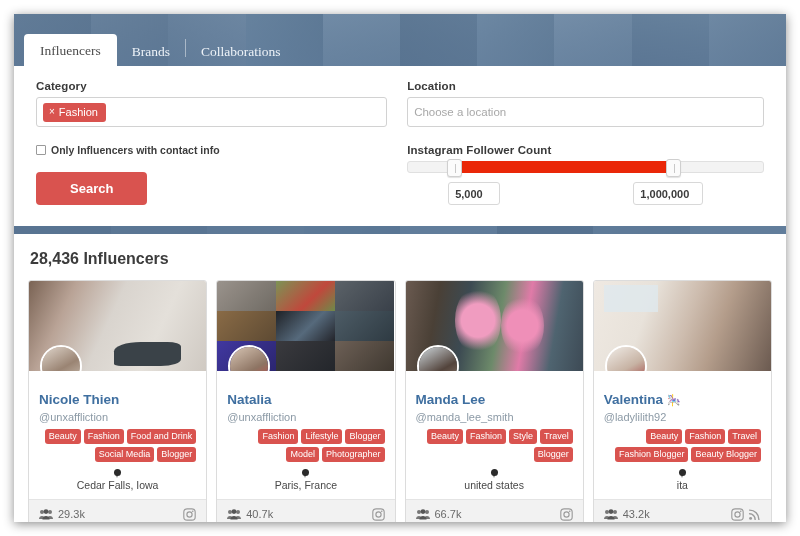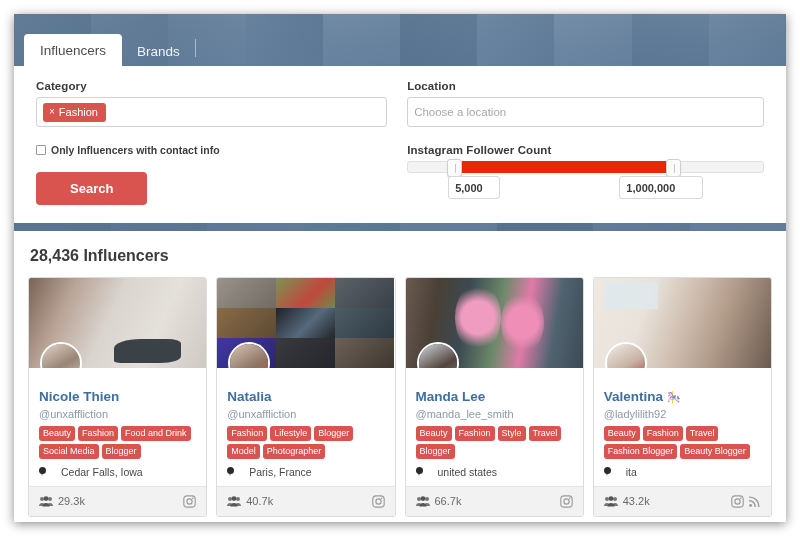--- a/index.html
+++ b/index.html
@@ -50,6 +50,7 @@
     border-radius: 4px 4px 0 0;
     cursor: pointer;
     white-space: nowrap;
+    font-family: Liberation Serif, serif;
   }
   .tab.active {
     background: #ffffff;

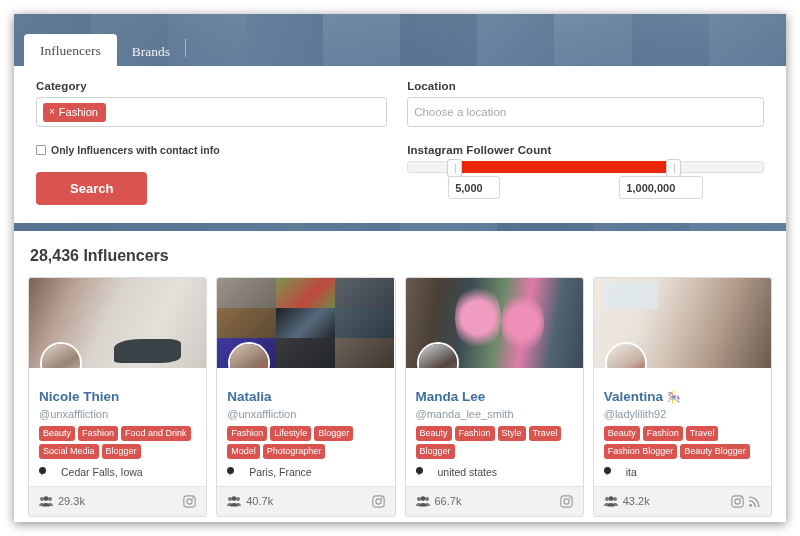--- a/index.html
+++ b/index.html
@@ -284,6 +284,7 @@
       <div class="tab active">Influencers</div>
       <div class="tab">Brands</div>
       <div class="tab-div"></div>
+      <div class="tab">Collaborations</div>
     </div>
   </div>
 

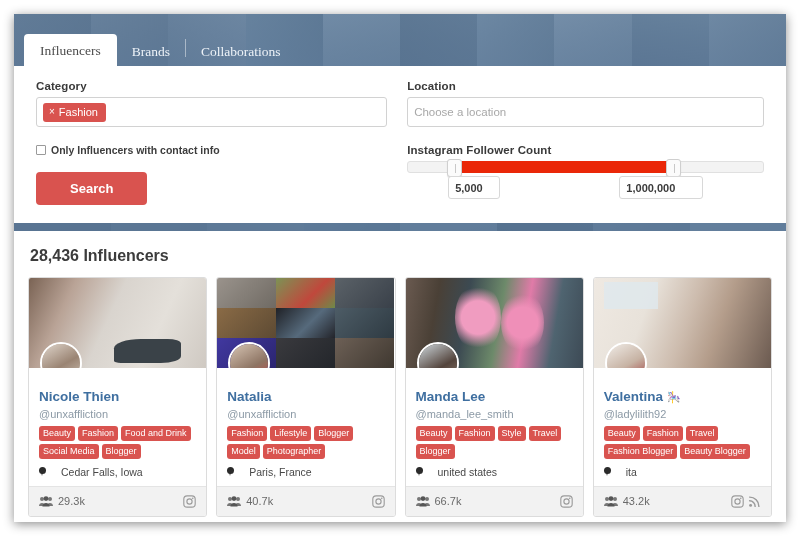--- a/index.html
+++ b/index.html
@@ -173,7 +173,7 @@
   .handle.lo { left: 11%; }
   .handle.hi { right: 23%; }
 
-  .minmax { position: relative; height: 26px; margin-top: 3px; }
+  .minmax { position: relative; height: 26px; margin-top: 9px; }
   .numbox {
     position: absolute;
     width: 52px; height: 23px;

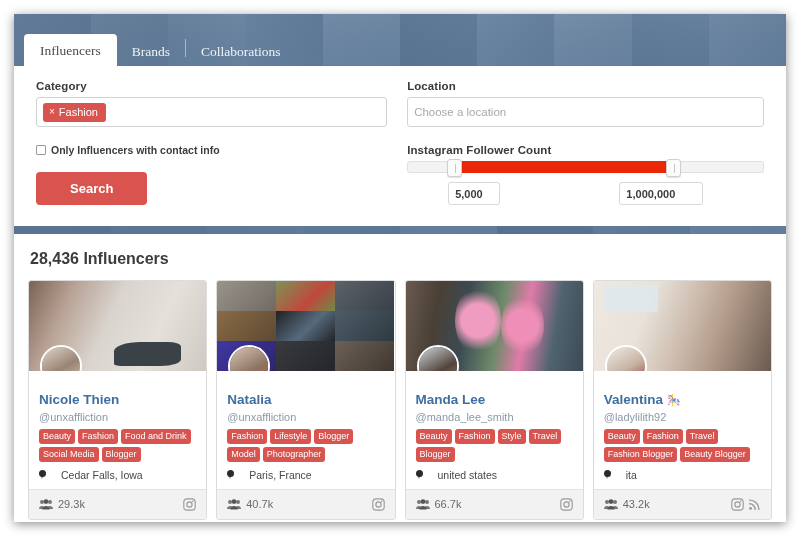--- a/index.html
+++ b/index.html
@@ -188,7 +188,7 @@
     cursor: text;
   }
   .numbox.lo { left: 11.5%; }
-  .numbox.hi { right: 17%; width: 84px; }
+  .numbox.hi { right: 17%; width: 70px; }
 
   
   .results { background: #fff; padding: 16px 14px 8px 14px; }

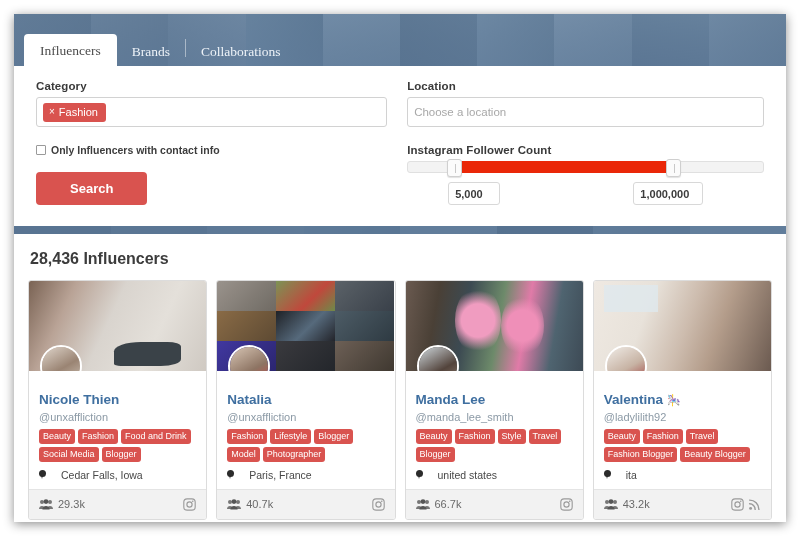--- a/index.html
+++ b/index.html
@@ -229,7 +229,7 @@
   }
   .name .emoji { font-size: 11px; }
   .handle-at { font-size: 11px; color: #8c9aa6; margin-bottom: 6px; }
-  .tags { display: flex; flex-wrap: wrap; gap: 3px; margin-bottom: 7px; }
+  .tags { display: flex; flex-wrap: wrap; gap: 3px; margin-bottom: 7px; justify-content: flex-end; }
   .tag {
     background: #d9534f; color: #fff;
     font-size: 9px; line-height: 1;

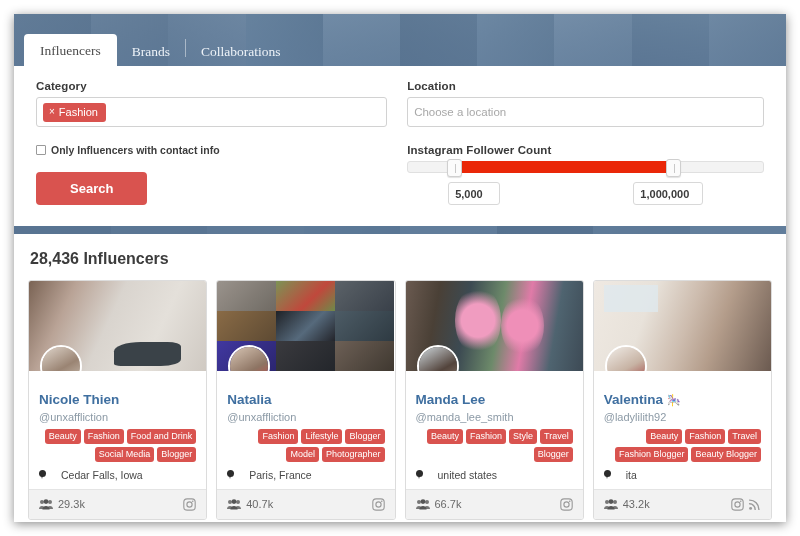--- a/index.html
+++ b/index.html
@@ -238,7 +238,7 @@
     cursor: pointer;
     white-space: nowrap;
   }
-  .loc { font-size: 10.5px; color: #484848; display: flex; align-items: center; gap: 15px; }
+  .loc { font-size: 10.5px; color: #484848; display: flex; align-items: center; gap: 0; flex-direction: column; }
   .pin { width: 7px; height: 10px; position: relative; display:inline-block; }
   .pin:before {
     content:""; position:absolute; left:0; top:0; width:7px; height:7px;

